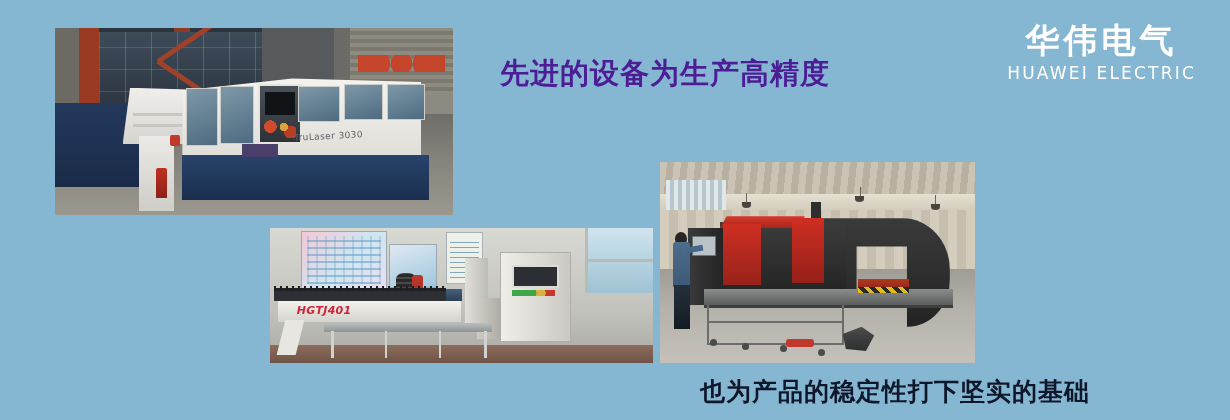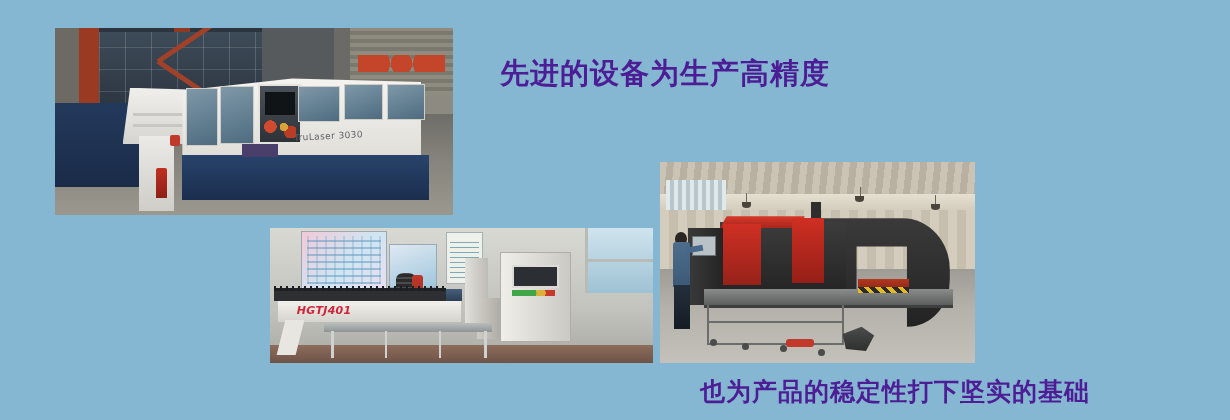--- a/index.html
+++ b/index.html
@@ -513,6 +513,10 @@
 
   <div id="subline">也为产品的稳定性打下坚实的基础</div>
 
+  <div id="logo">
+    <span class="logo-cn">华伟电气</span>
+    <span class="logo-en">HUAWEI ELECTRIC</span>
+  </div>
 
 </div>
 

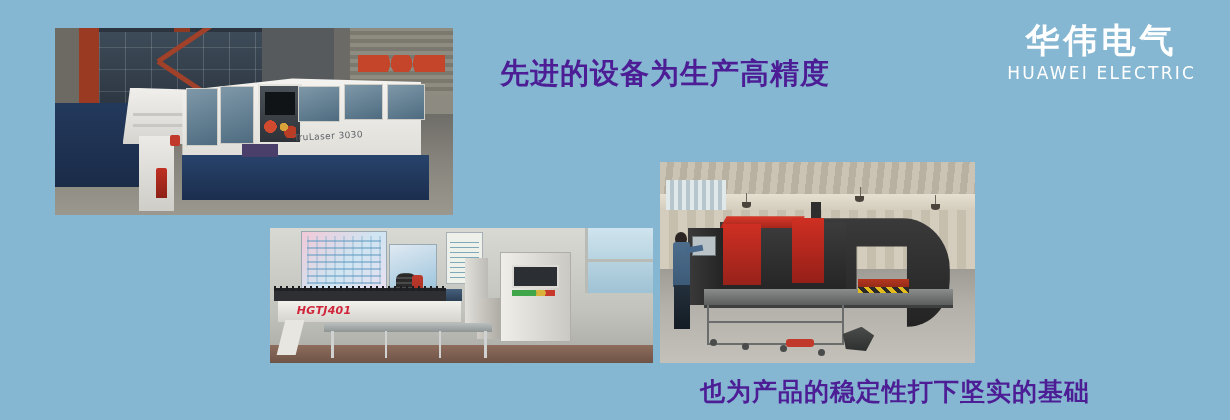--- a/index.html
+++ b/index.html
@@ -382,7 +382,7 @@
   #subline {
     position: absolute;
     left: 700px; top: 375px;
-    color: #4c1d95;
+    color: #0f172a;
     font-size: 25px;
     line-height: 34px;
     font-weight: bold;

